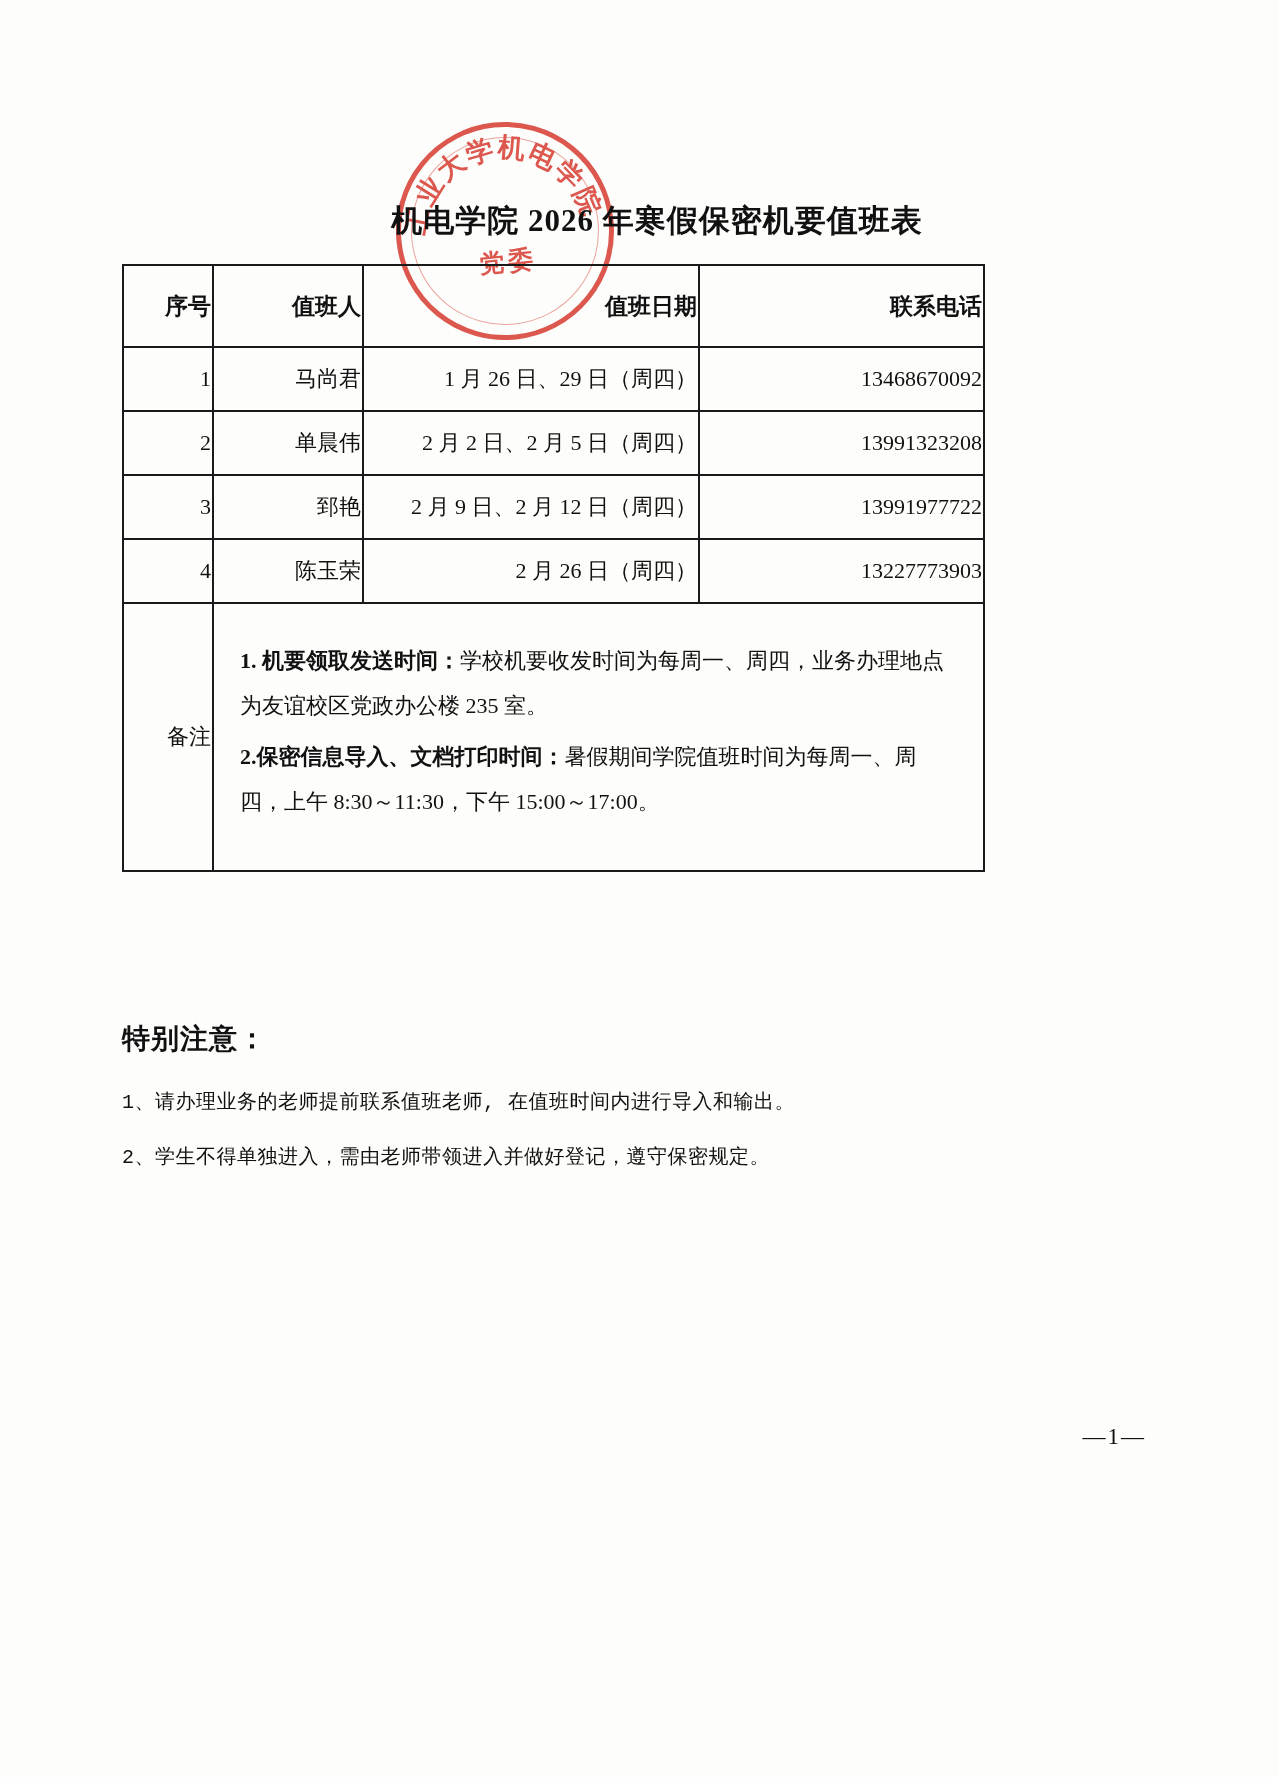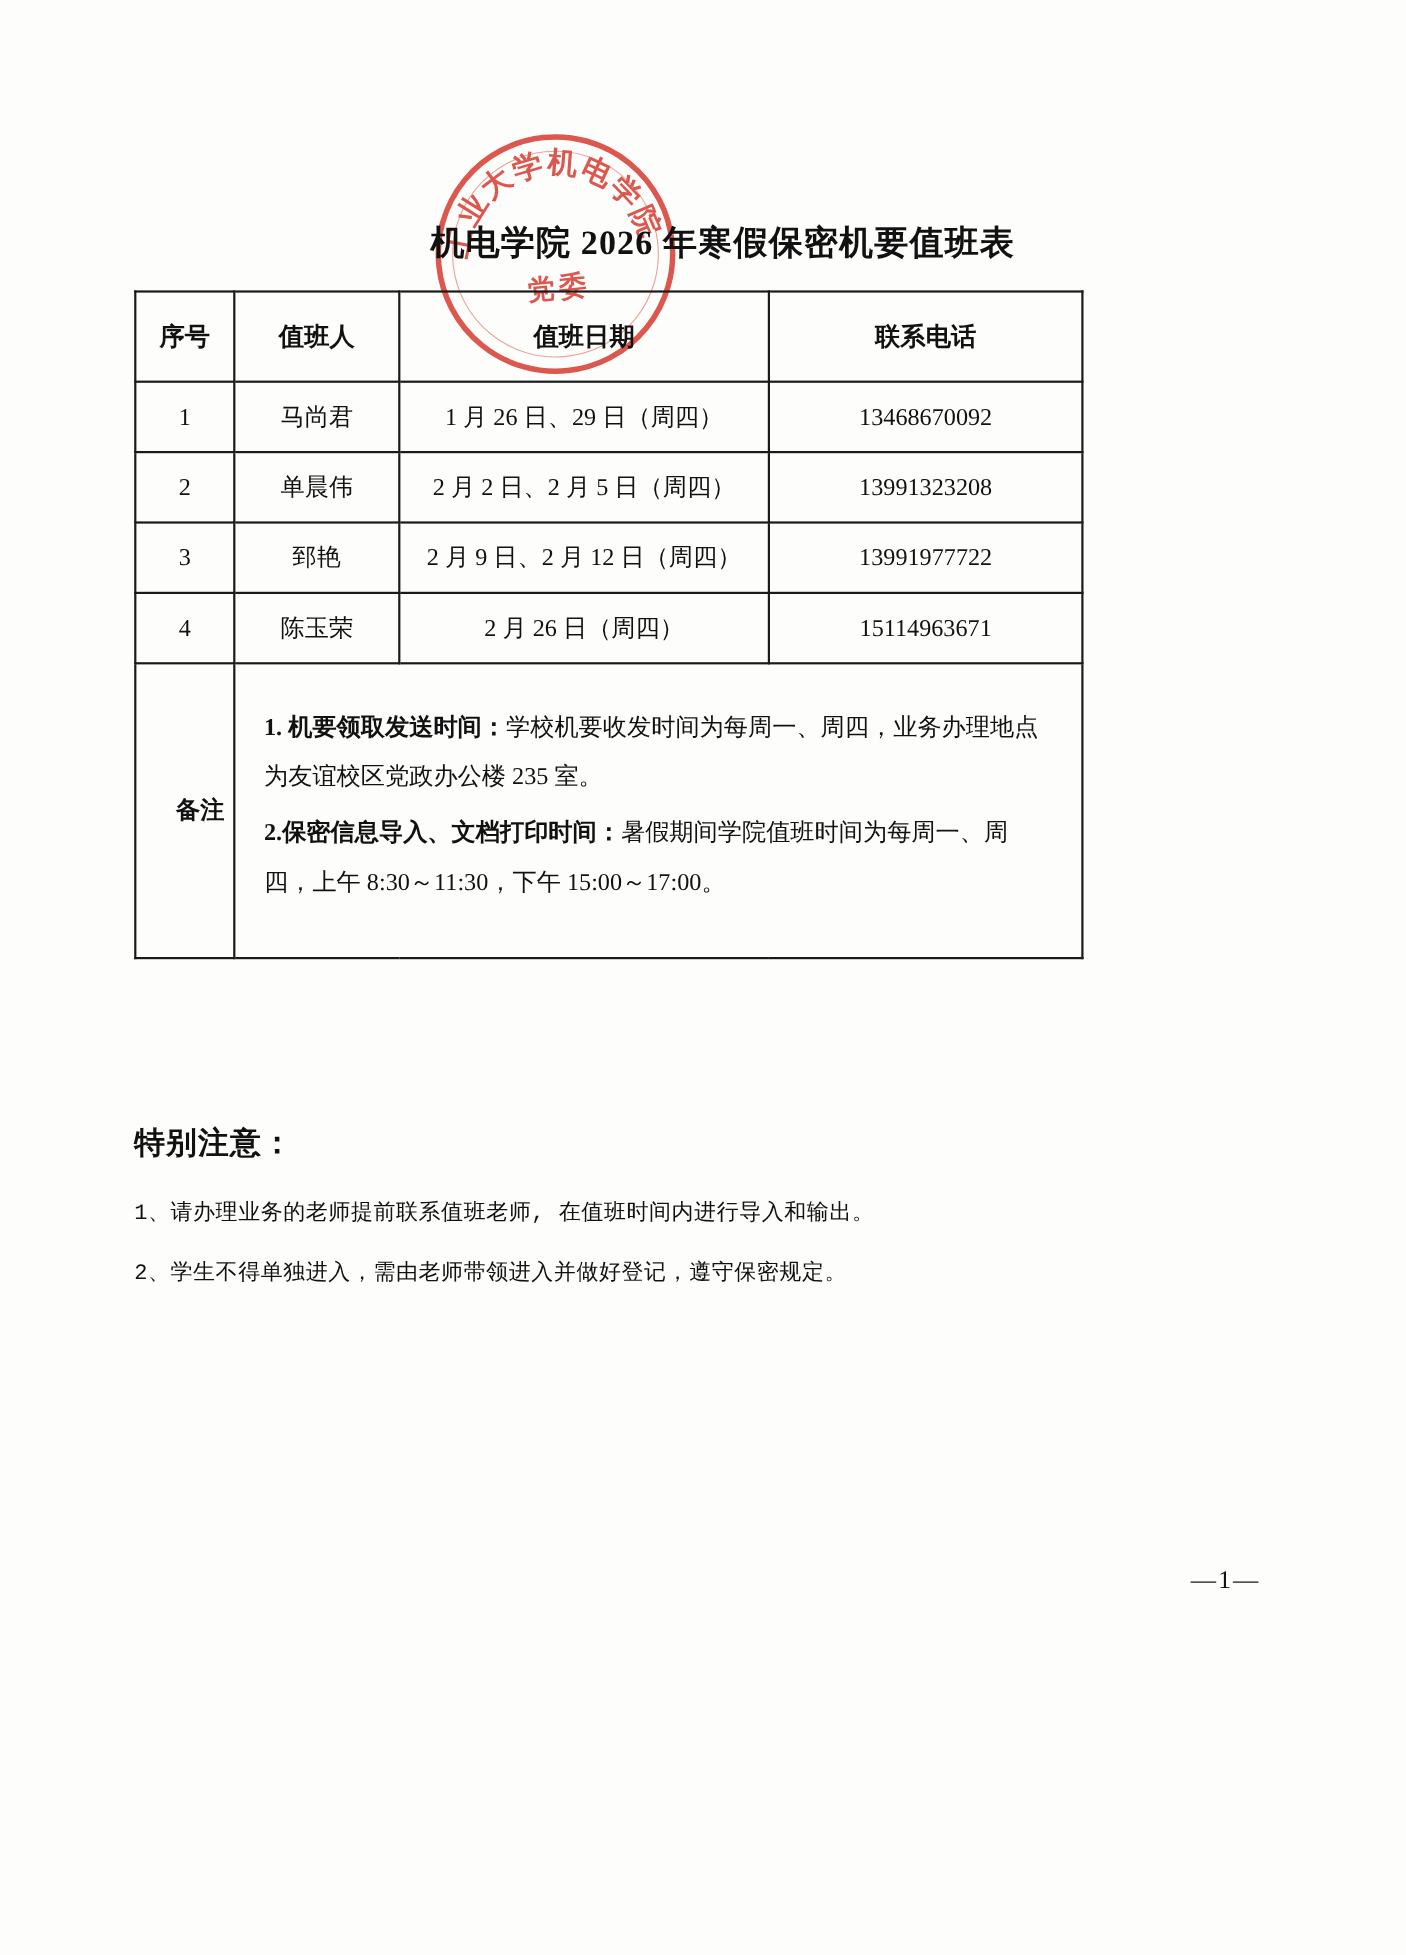--- a/index.html
+++ b/index.html
@@ -88,7 +88,7 @@
   }
   table.schedule td, table.schedule th {
     border: 2px solid #1a1a1a;
-    text-align: center;
+    text-align: right;
     vertical-align: middle;
     font-size: 22px;
     font-family: "Liberation Serif", "DejaVu Serif", serif;

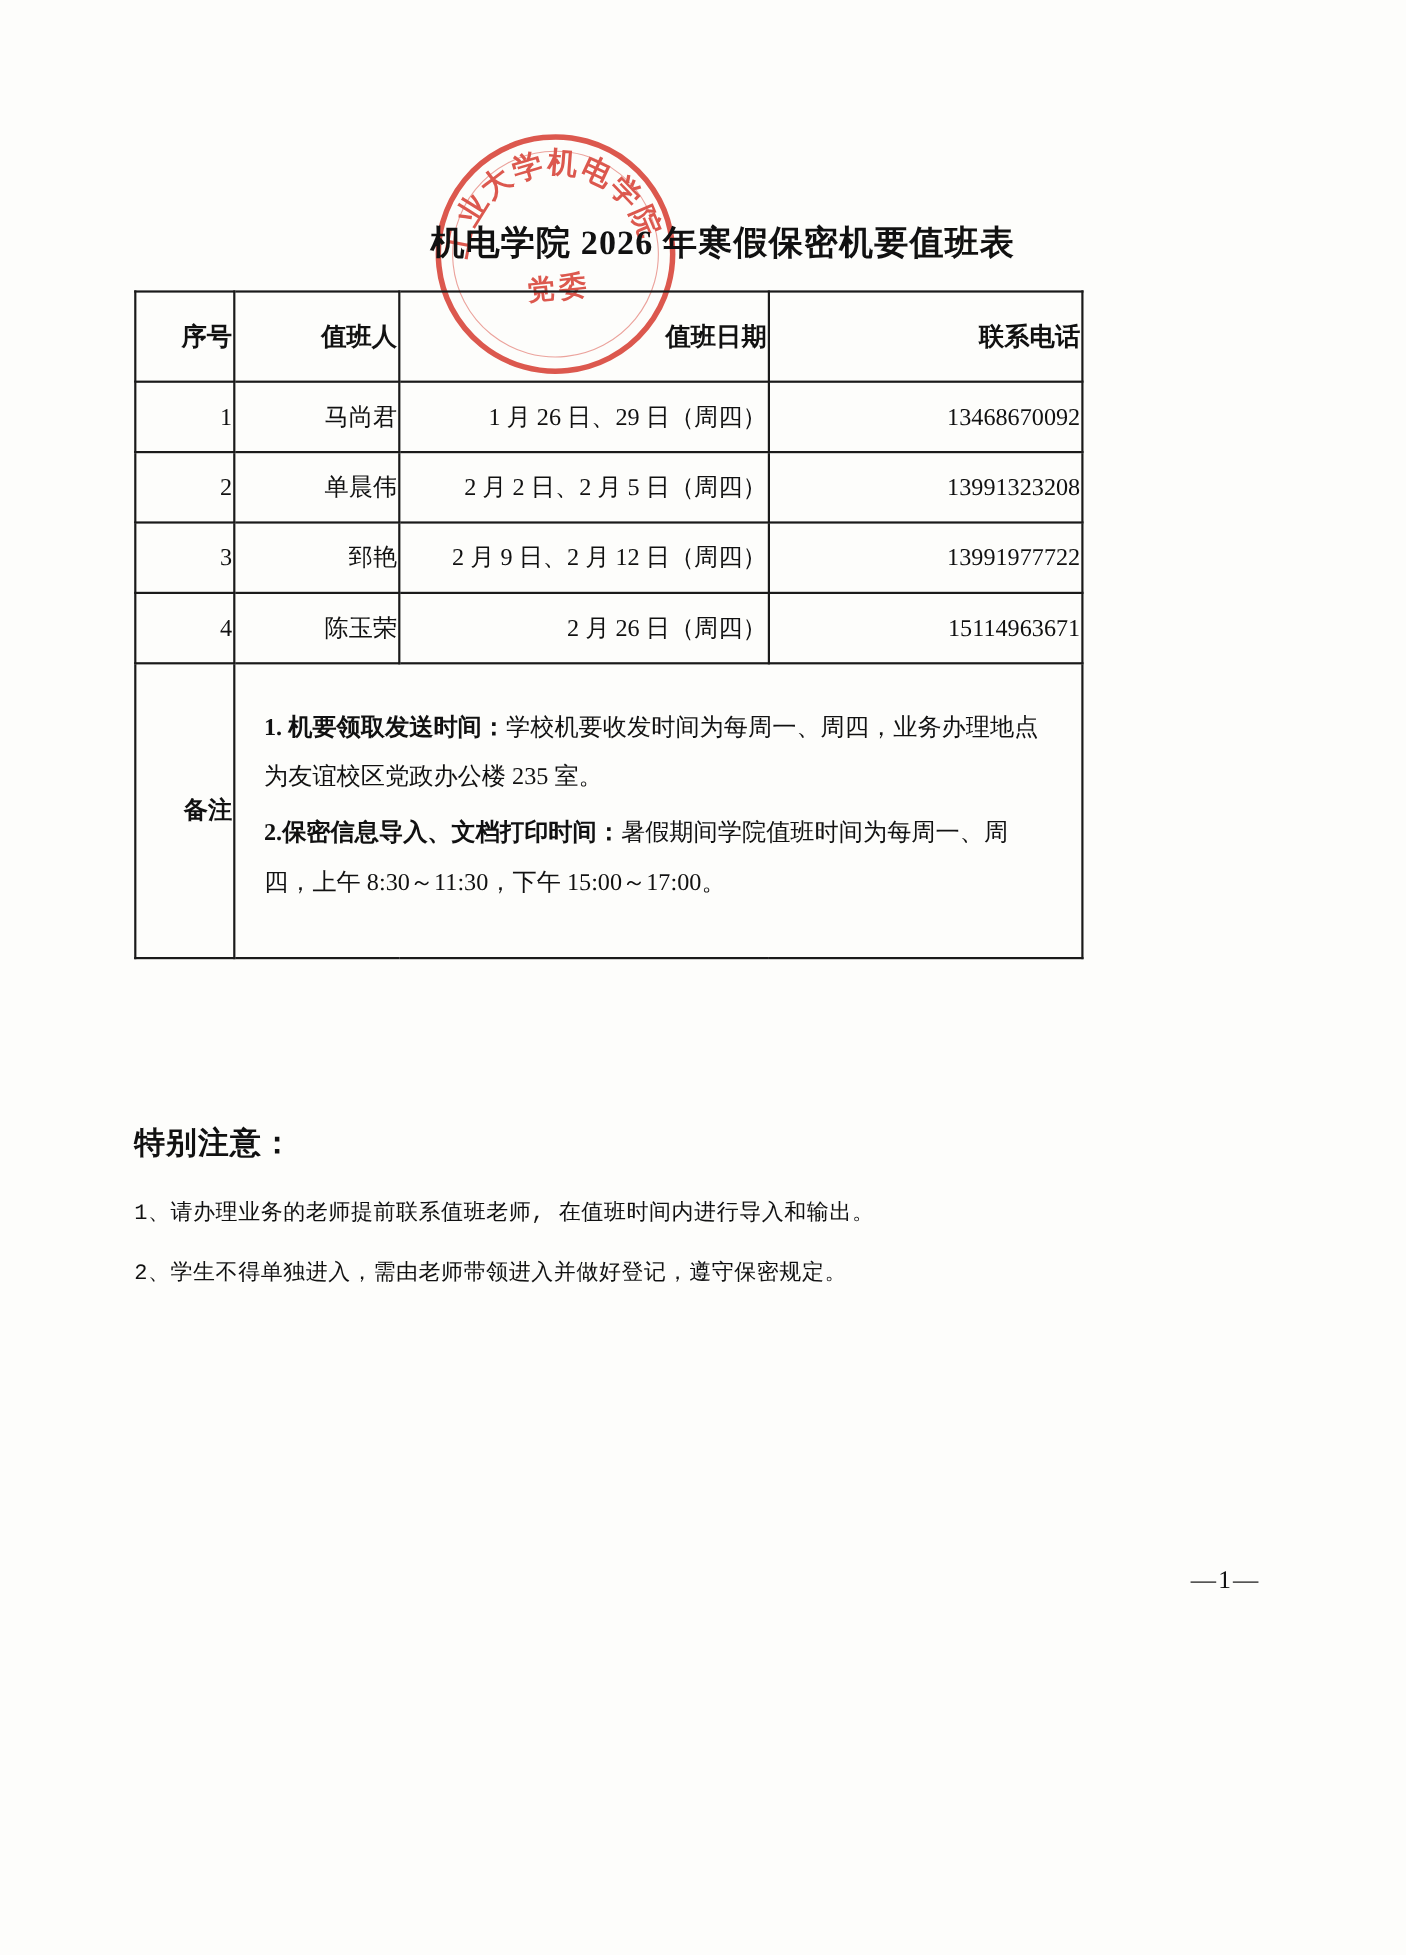--- a/index.html
+++ b/index.html
@@ -203,7 +203,7 @@
           <td>4</td>
           <td>陈玉荣</td>
           <td>2 月 26 日（周四）</td>
-          <td>15114963671</td>
+          <td>13227773903</td>
         </tr>
         <tr>
           <td class="note-label">备注</td>

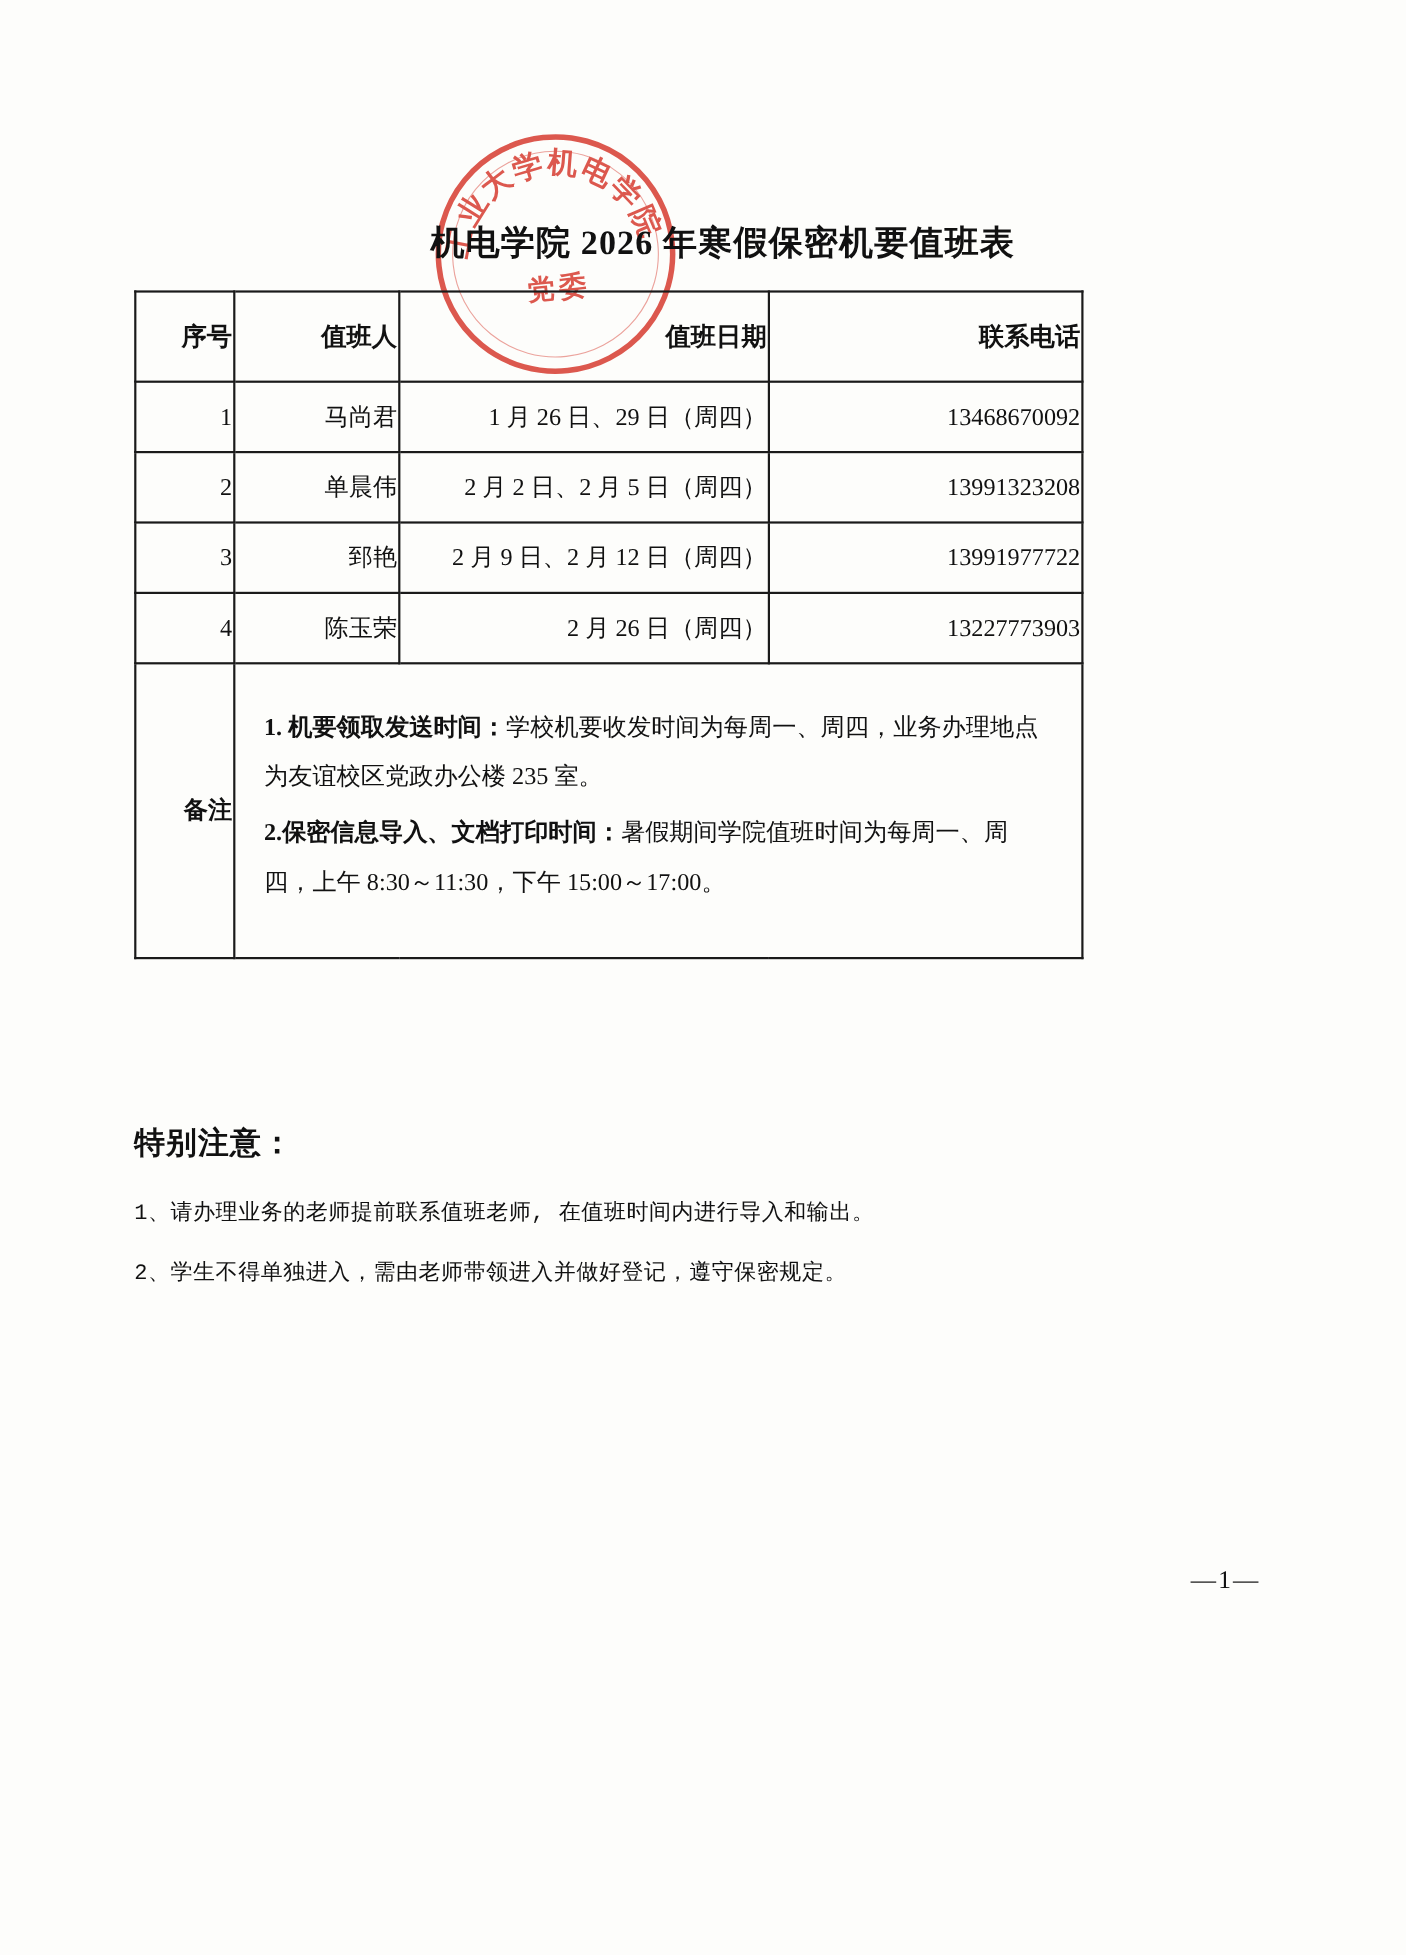--- a/index.html
+++ b/index.html
@@ -107,7 +107,7 @@
   .col-phone { width: 281px; border-radius: 22px; }
 
   .note-label {
-    font-weight: bold;
+    font-weight: normal;
     font-size: 19px;
     padding-left: 29px;
   }

